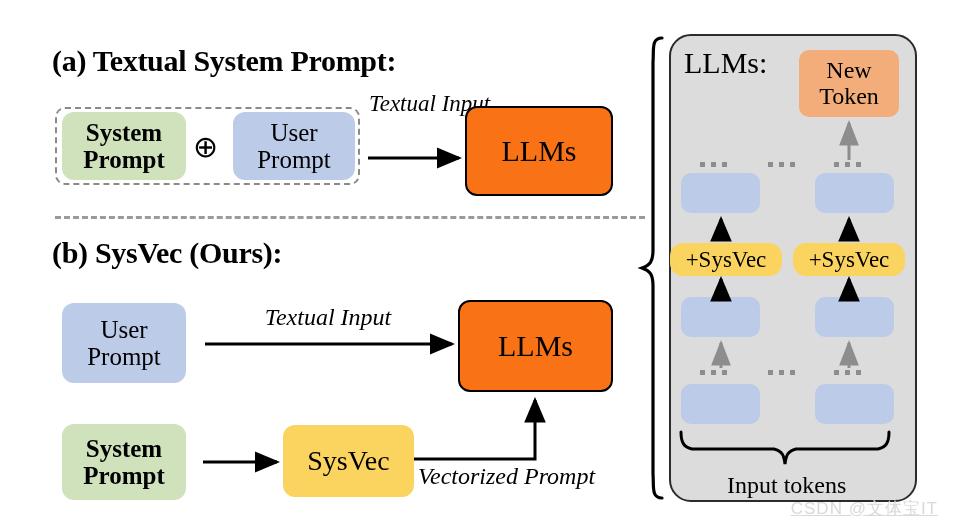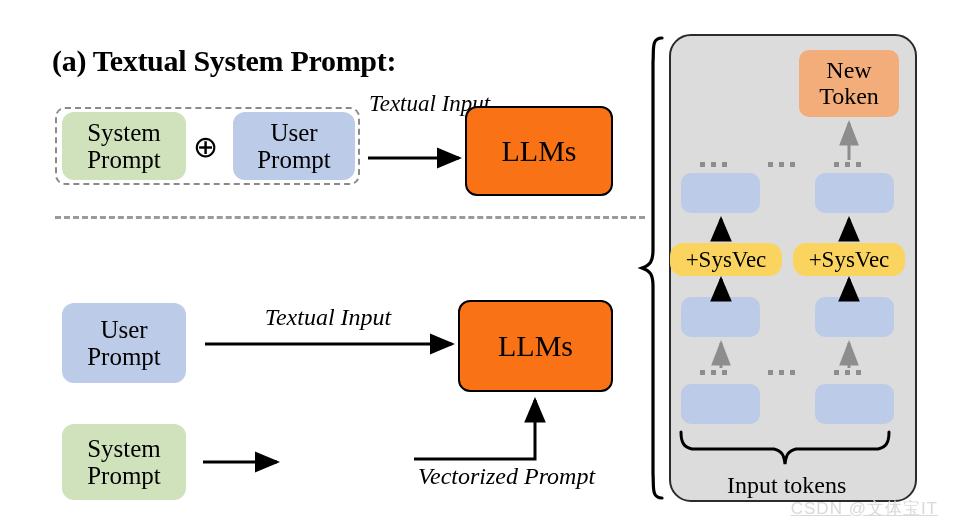--- a/index.html
+++ b/index.html
@@ -193,6 +193,7 @@
 
   <div id="llm-panel"></div>
 
+  <div class="panel-title">LLMs:</div>
 
   <div class="box orange" style="left:799px; top:50px; width:100px; height:67px; font-size:24px; border-radius:10px;">
     <span>New</span>

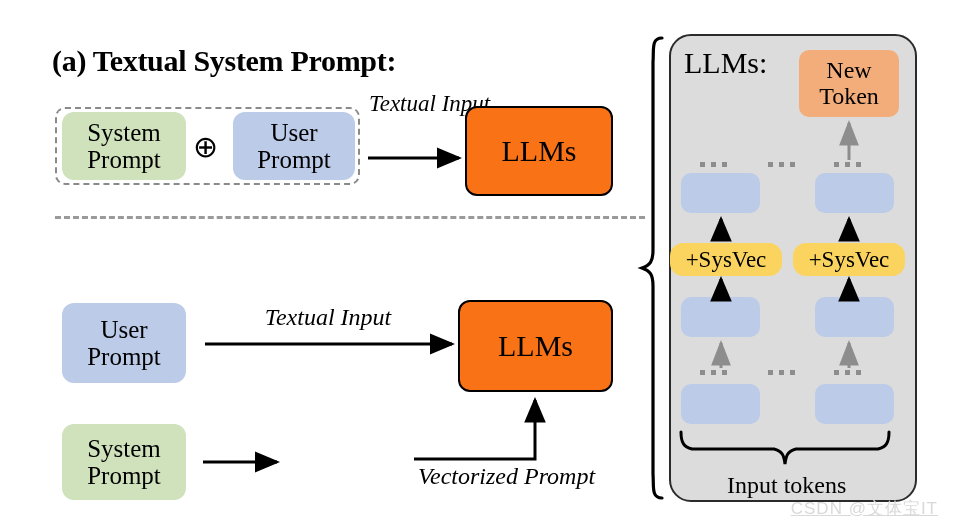--- a/index.html
+++ b/index.html
@@ -31,7 +31,7 @@
   }
   .box span { display: block; white-space: nowrap; }
 
-  .green  { background: #cfe2bc; }
+  .green  { background: #cfe2bc; font-weight: bold; }
   .blue   { background: #bccbe8; }
   .yellow { background: #fbd45f; }
   .orange { background: #f3ad7b; }

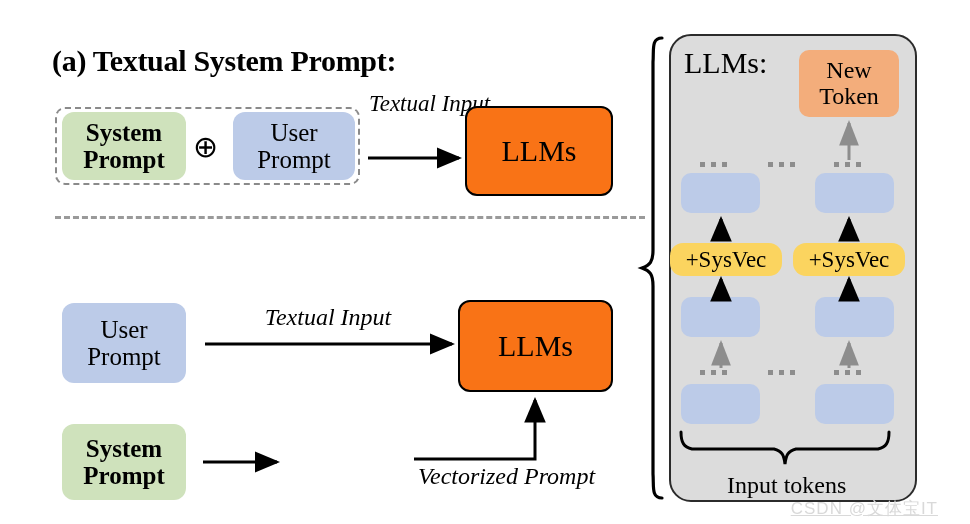--- a/index.html
+++ b/index.html
@@ -171,6 +171,7 @@
 
   <div class="divider" style="left:55px; top:216px; width:590px;"></div>
 
+  <div class="heading" style="left:52px; top:236px;">(b) SysVec (Ours):</div>
 
   <div class="box blue" style="left:62px; top:303px; width:124px; height:80px; font-size:25px;">
     <span>User</span>

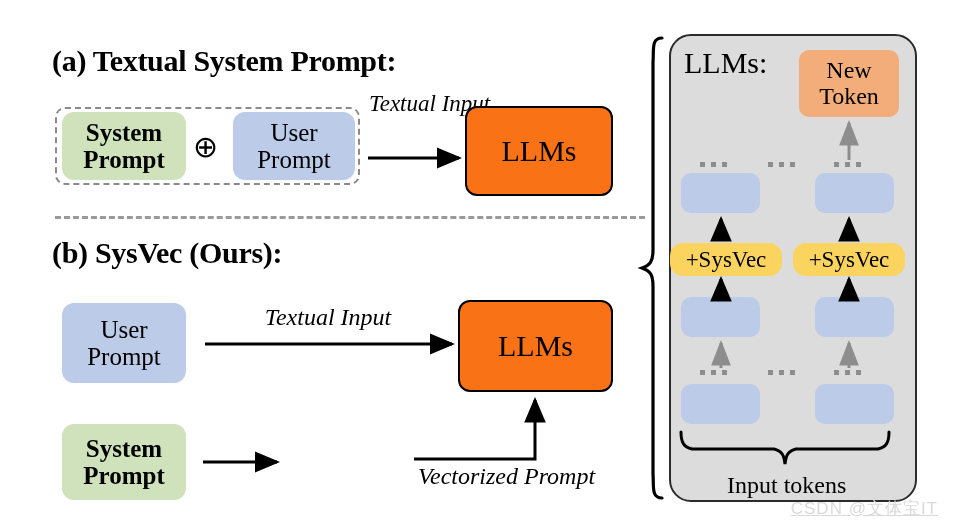--- a/index.html
+++ b/index.html
@@ -189,6 +189,9 @@
     <span>Prompt</span>
   </div>
 
+  <div class="box yellow" style="left:283px; top:425px; width:131px; height:72px; font-size:28px;">
+    <span>SysVec</span>
+  </div>
 
   <div class="label" style="left:418px; top:464px; text-align:left; font-size:24px;">Vectorized Prompt</div>
 

